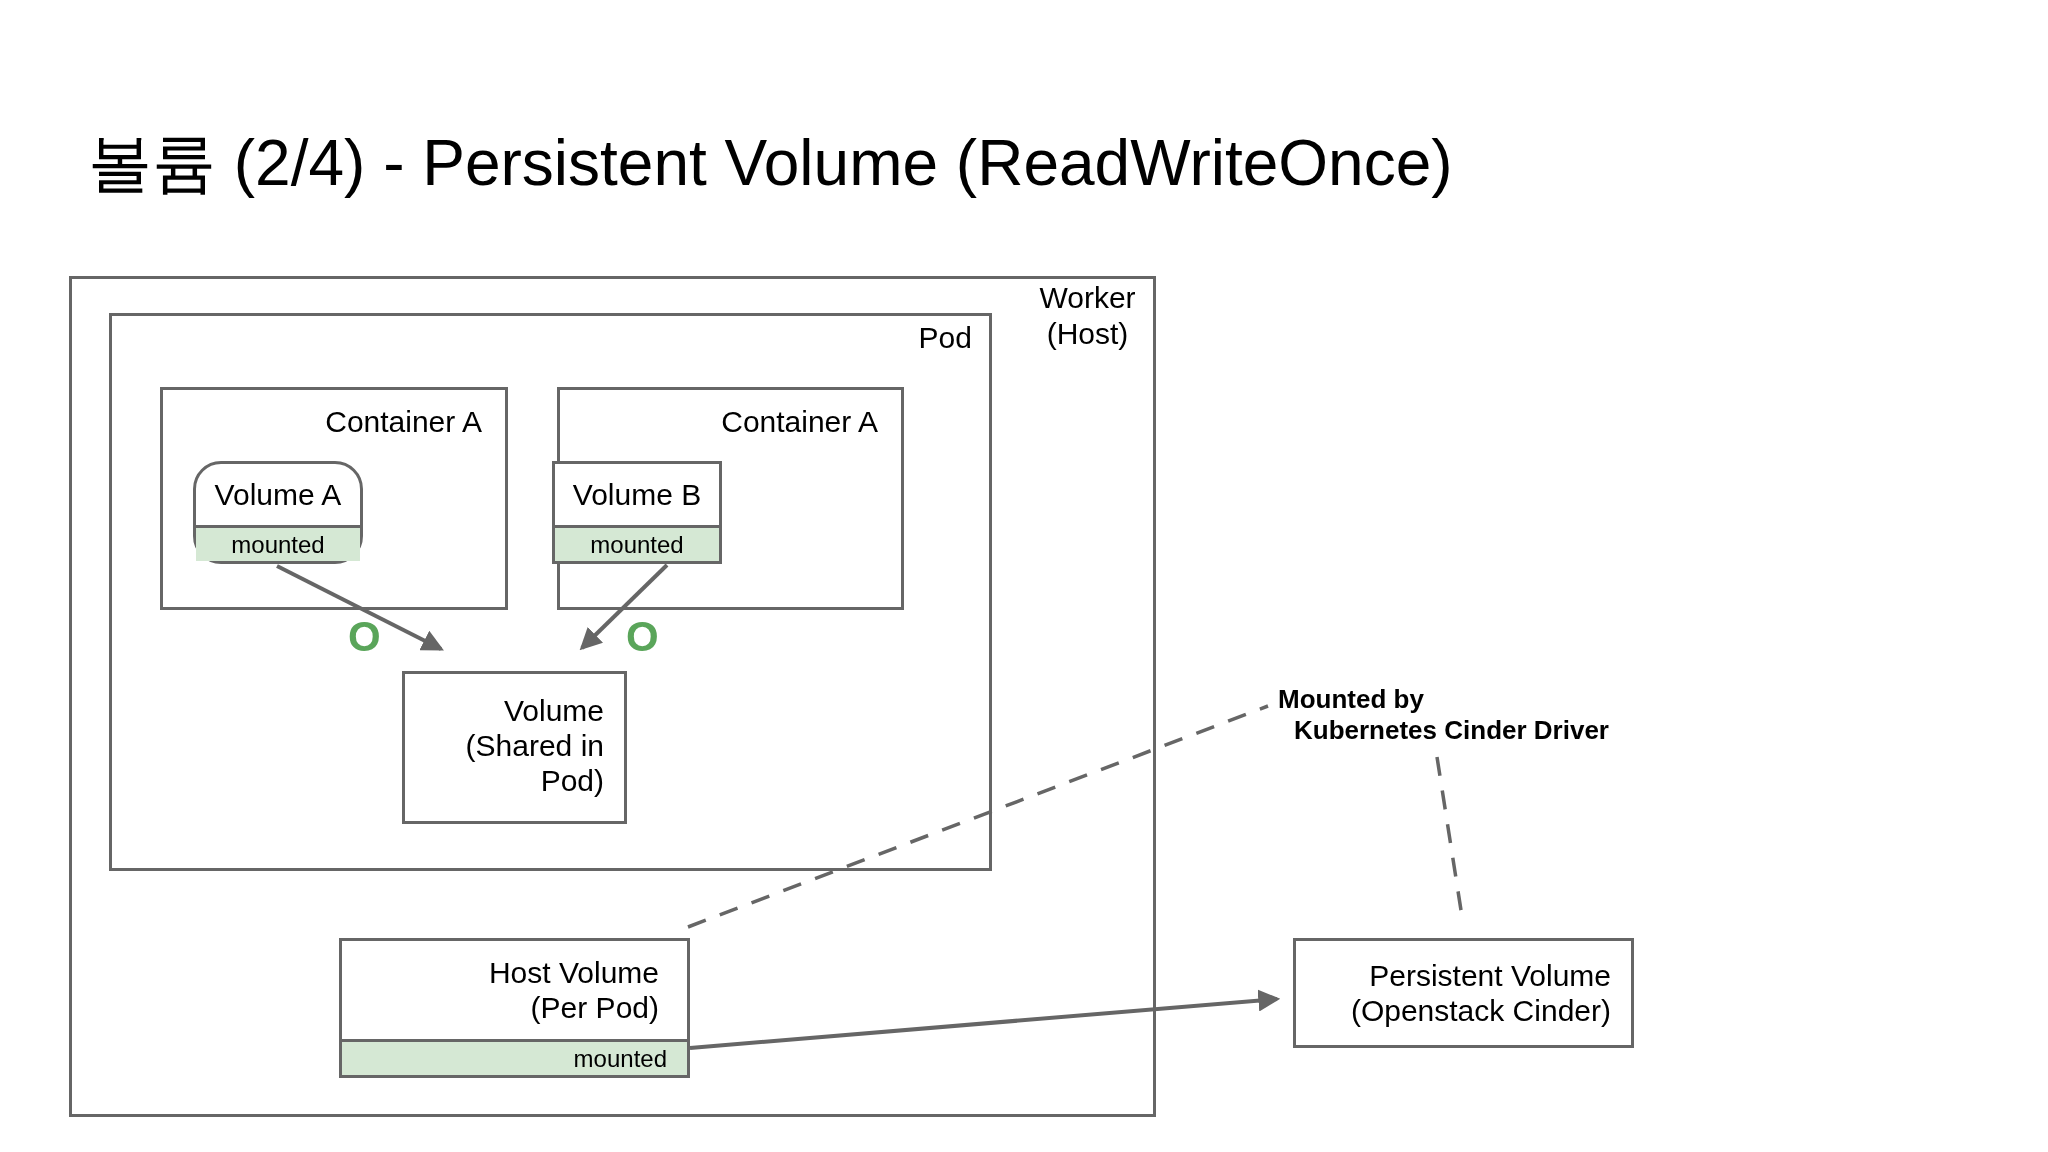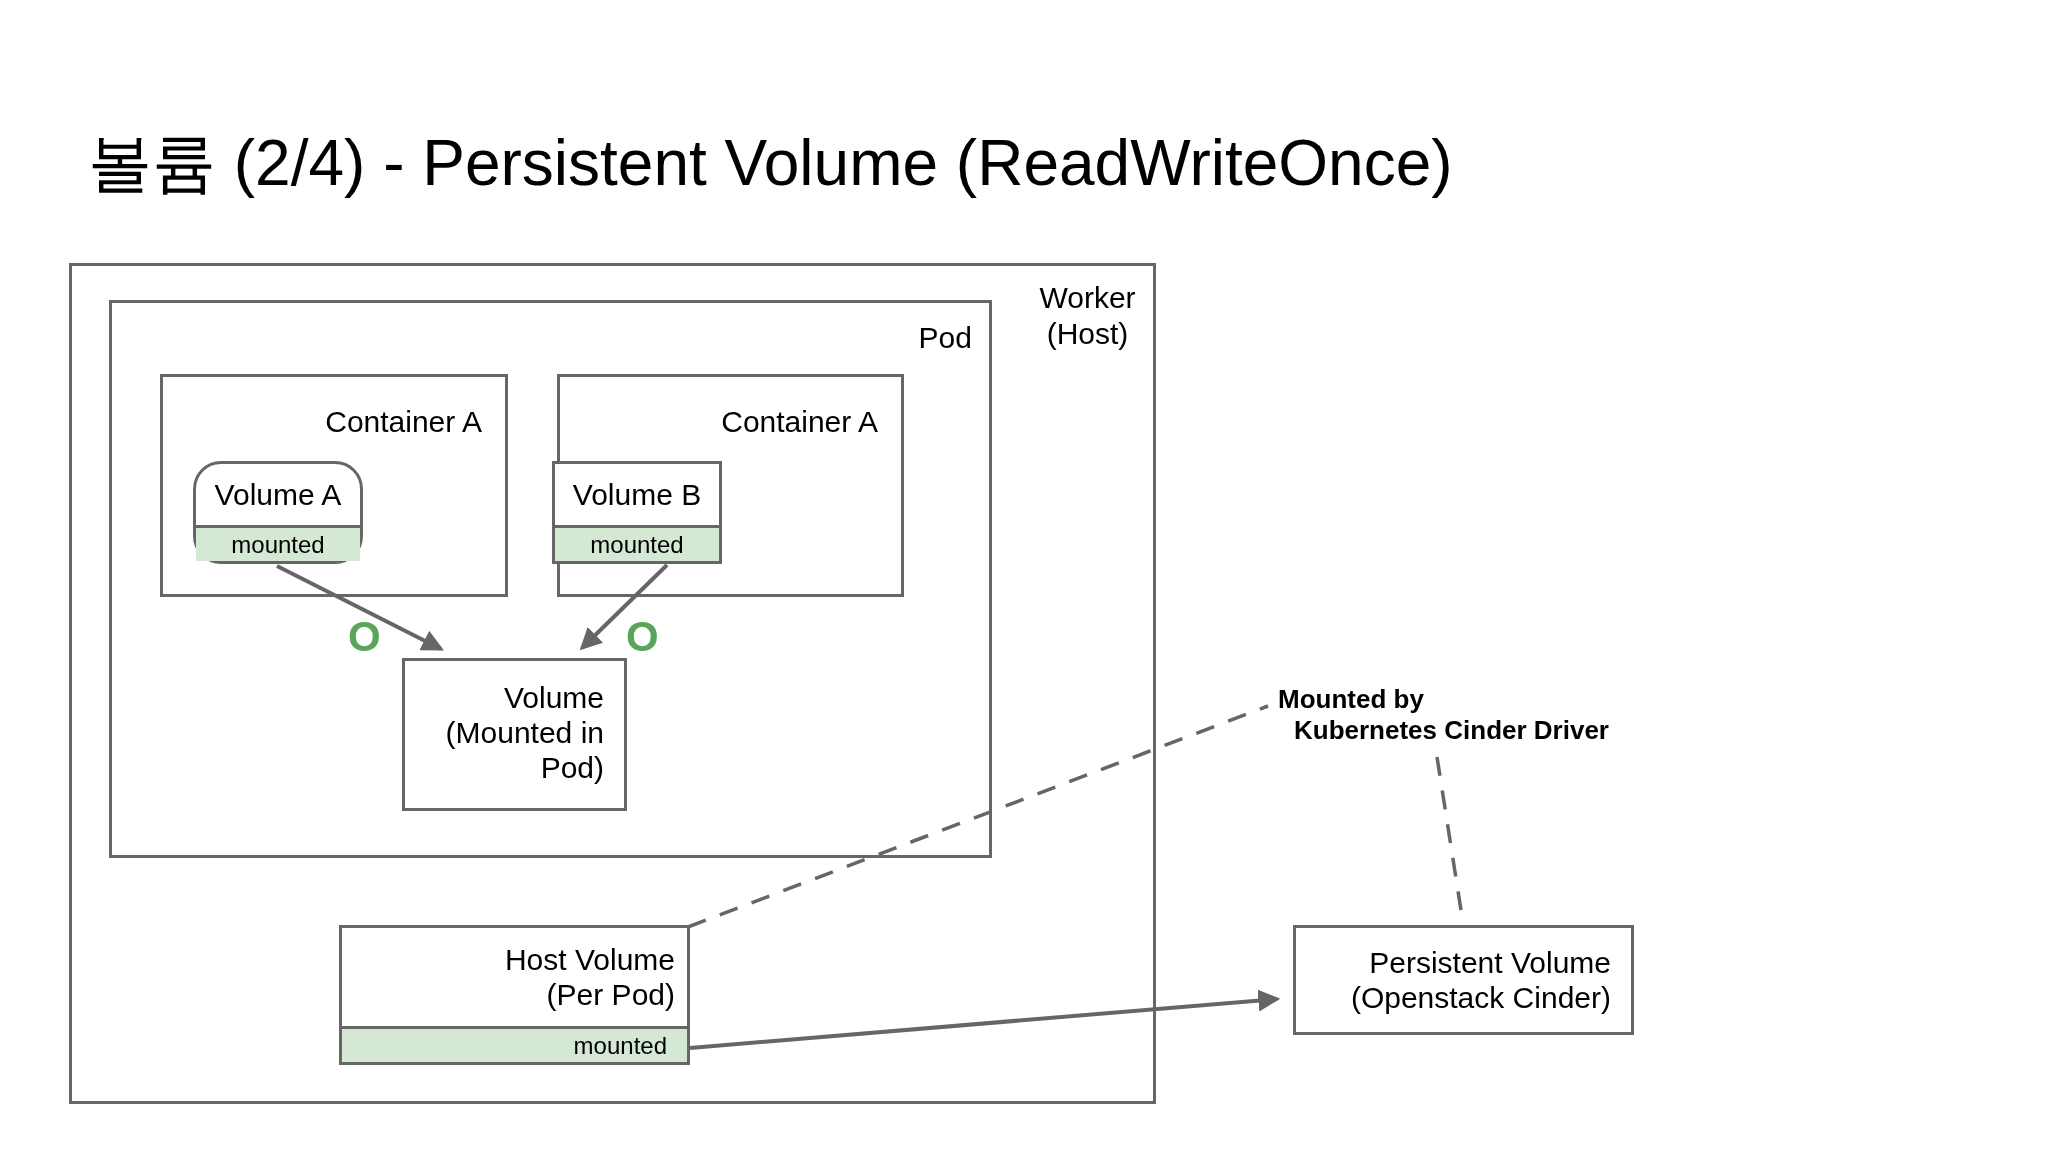--- a/index.html
+++ b/index.html
@@ -29,6 +29,7 @@
     position:absolute;
     border:3px solid var(--border);
     background:transparent;
+    margin-top:13px;
   }
   .label { position:absolute; font-size:30px; line-height:36px; }
   .right  { text-align:right; }

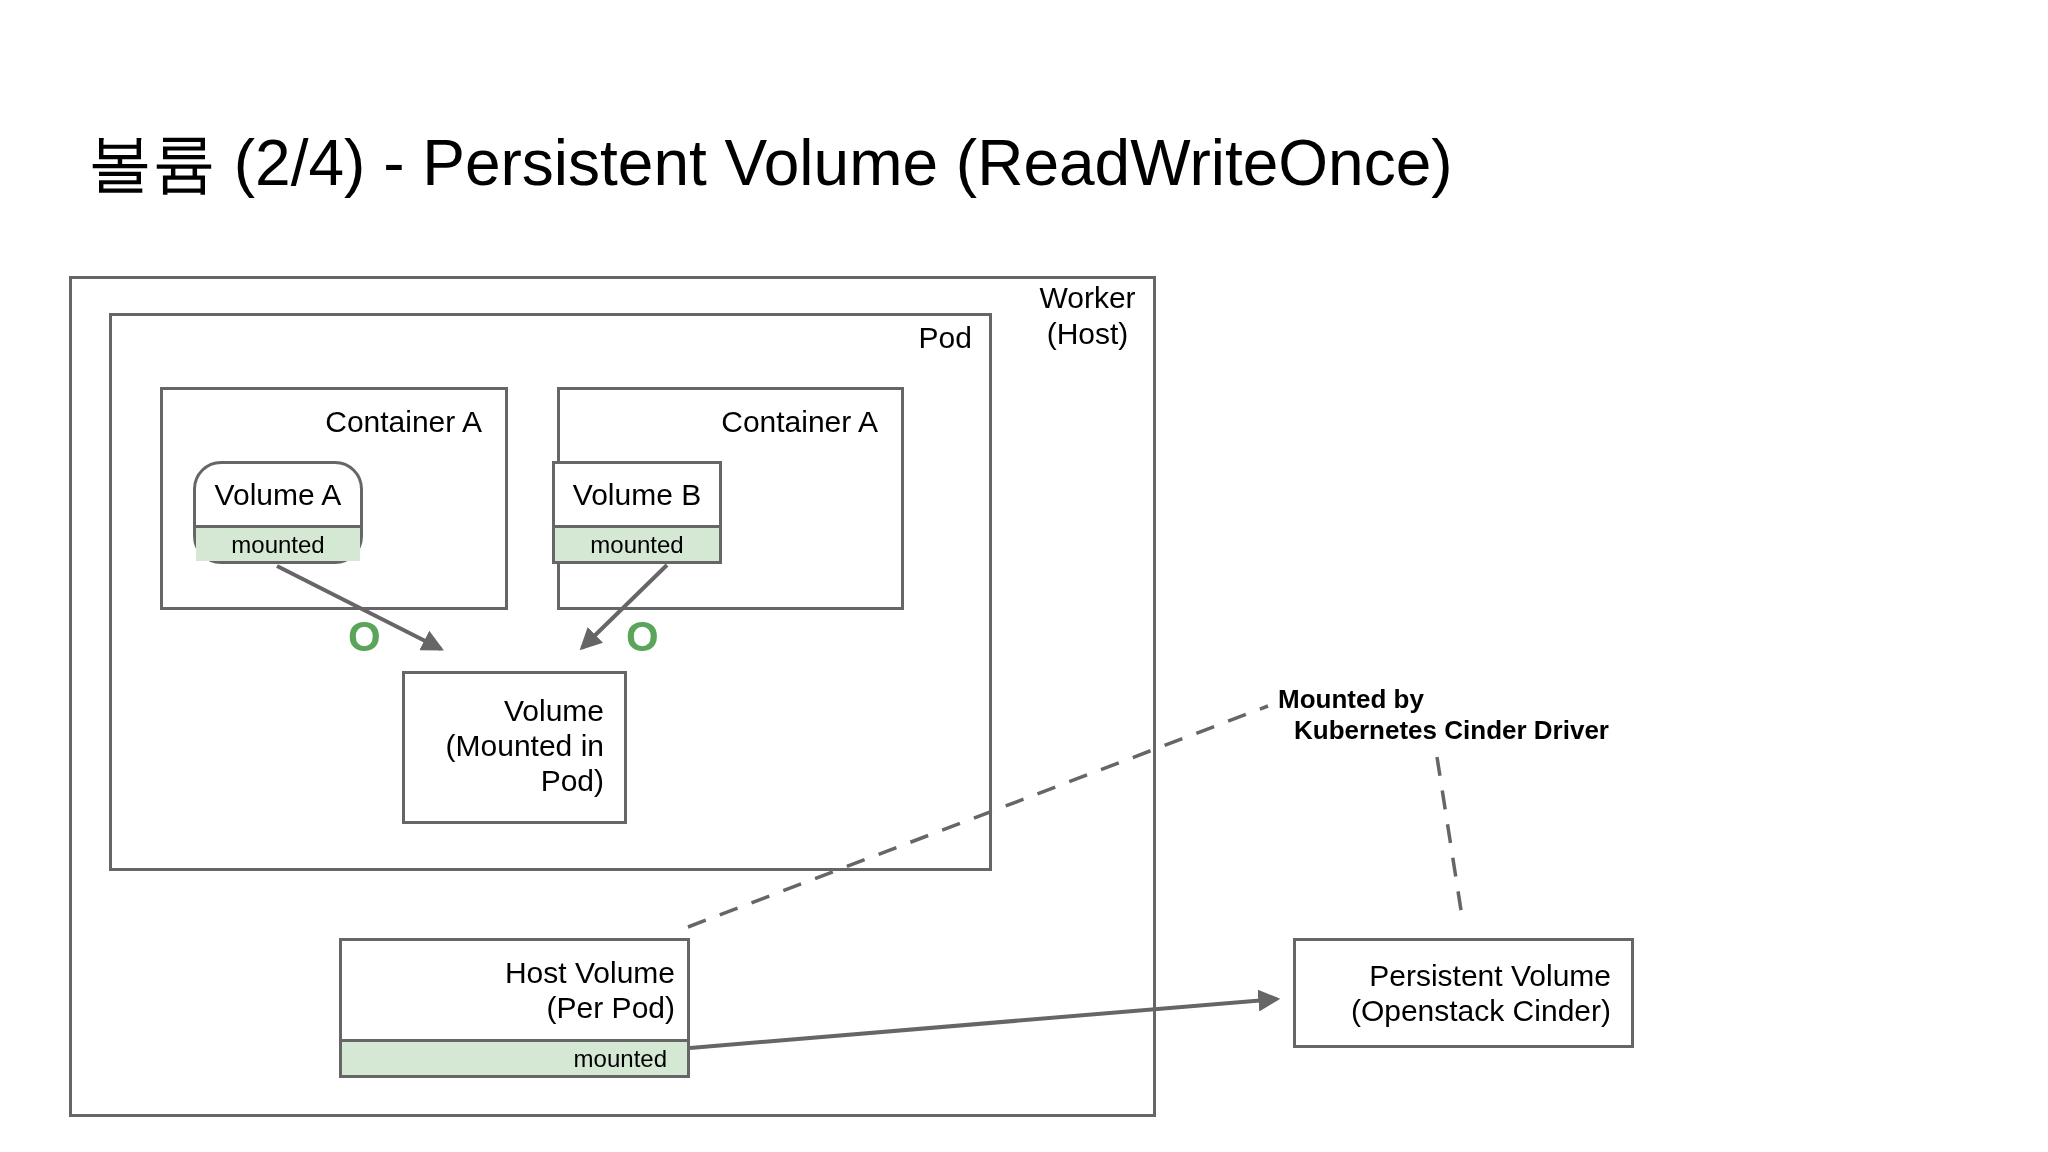--- a/index.html
+++ b/index.html
@@ -149,7 +149,7 @@
 
   <div class="box shared-box">
     <div>Volume</div>
-    <div>(Mounted in Pod)</div>
+    <div>(Shared in Pod)</div>
   </div>
 
   <div class="box host-box">

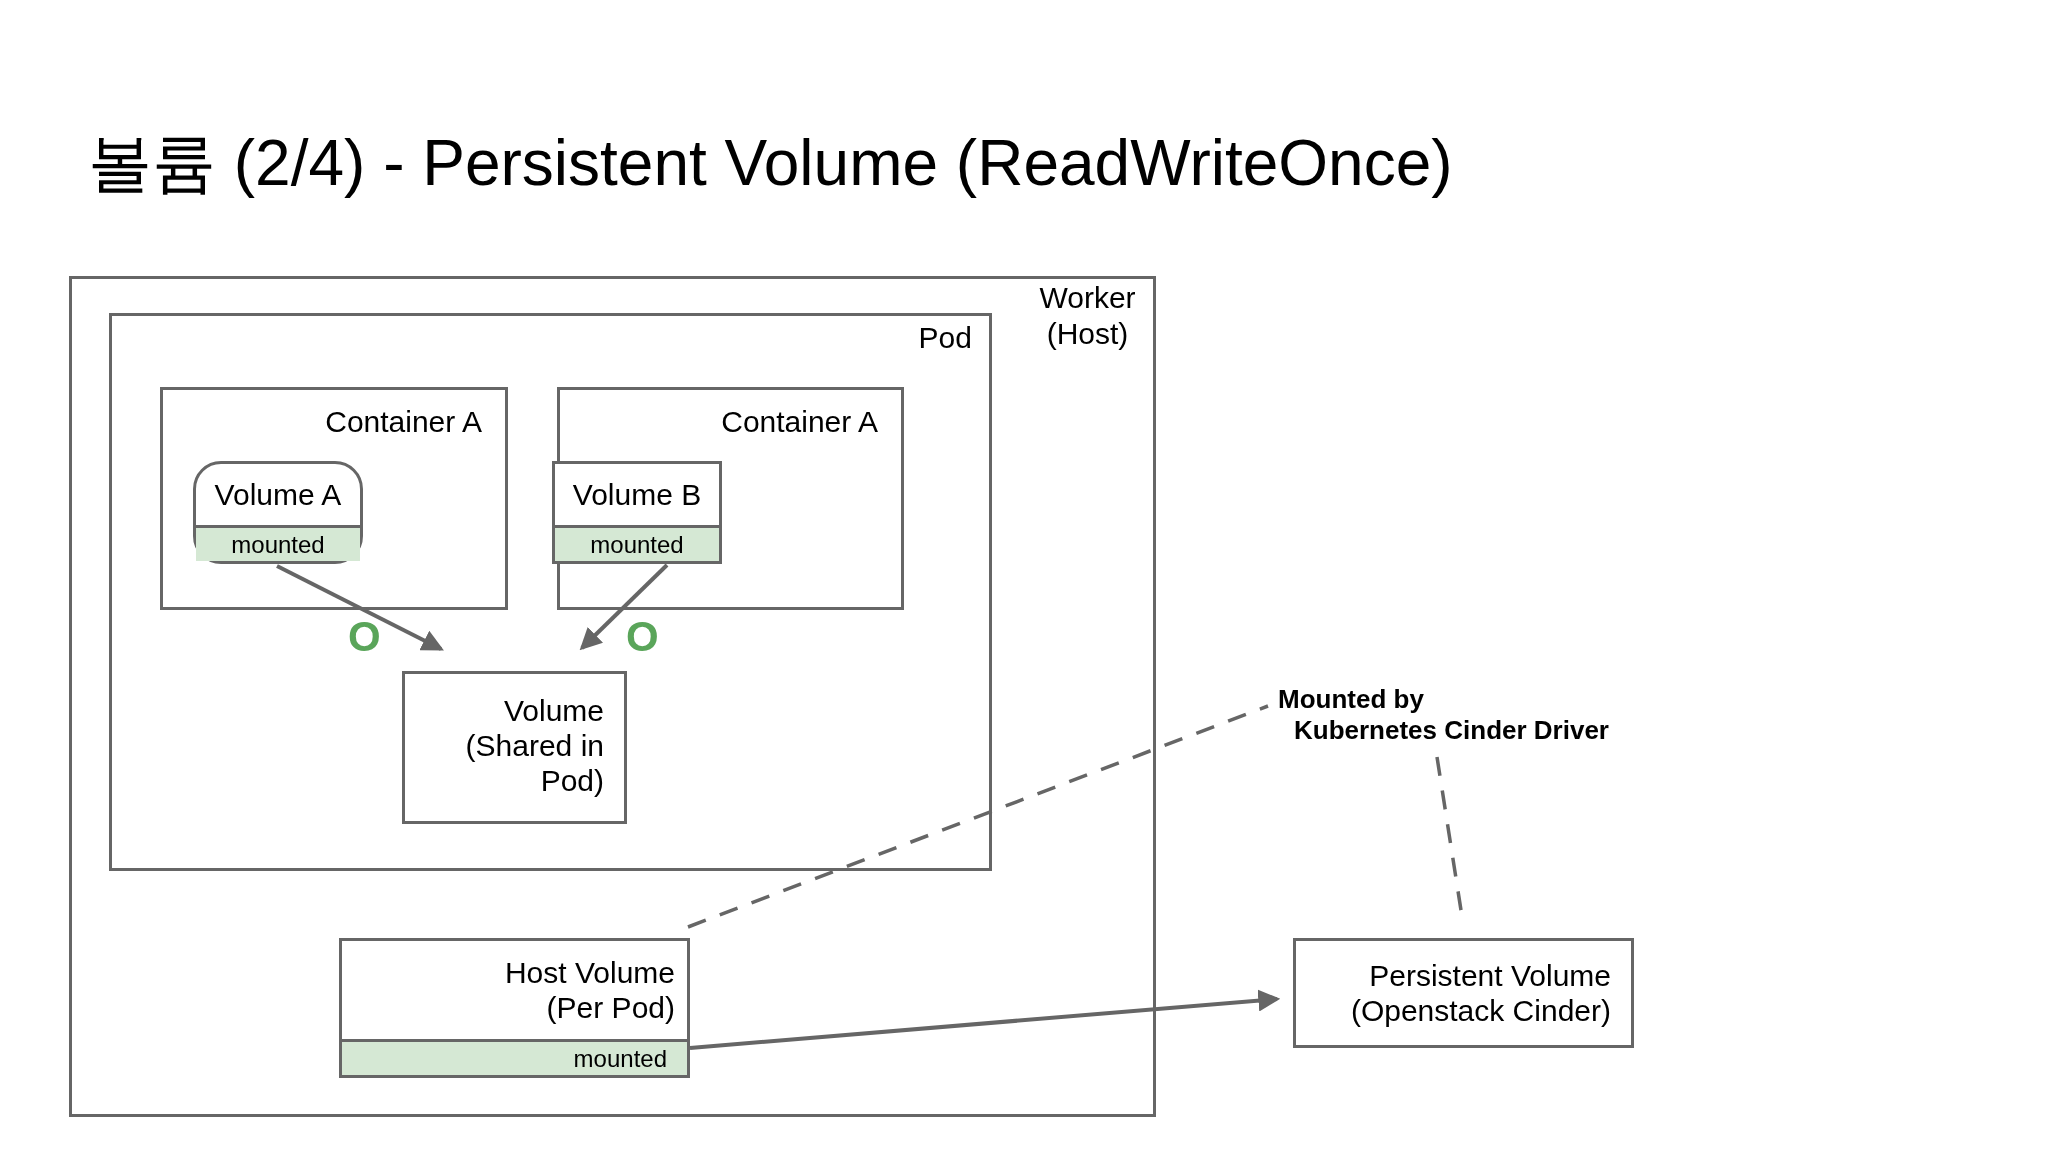--- a/index.html
+++ b/index.html
@@ -76,7 +76,7 @@
   }
   .host-label {
     flex:1; display:flex; flex-direction:column; justify-content:center;
-    align-items:flex-end; padding-right:12px;
+    align-items:flex-end; padding-right:28px;
     font-size:30px; line-height:35px; text-align:right;
   }
   .host-box .vstatus { justify-content:flex-end; padding-right:20px; }

